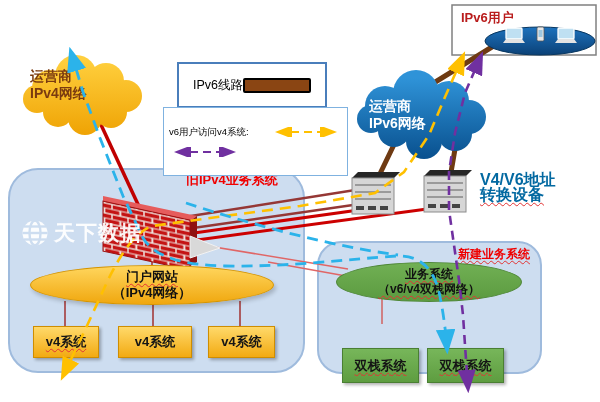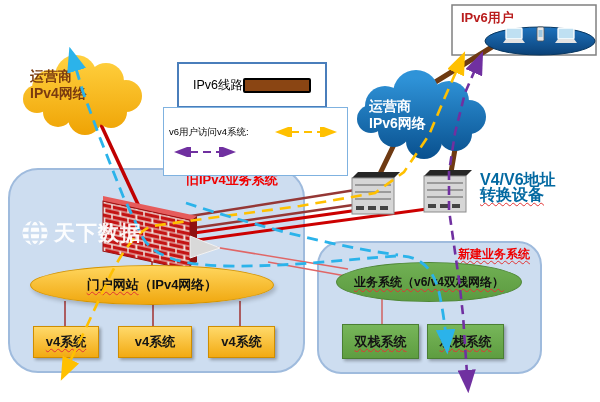--- a/index.html
+++ b/index.html
@@ -17,7 +17,7 @@
   .cloud-text{position:absolute;z-index:2;font-weight:bold;font-size:14px;line-height:17px;}
   .cloud-text.v4{color:#7a3b10;}
   .cloud-text.v6{color:#ffffff;}
-  .node-ellipse{position:absolute;z-index:2;border-radius:50%;display:flex;
+  .node-ellipse{position:absolute;z-index:2;border-radius:50%;display:flex;flex-direction:column;
         align-items:center;justify-content:center;text-align:center;font-weight:bold;color:#111;}
   .portal{background:linear-gradient(#ffd65e,#f0a70e);border:1px solid #d69500;font-size:13px;line-height:16px;
         box-shadow:2px 3px 4px rgba(0,0,0,0.2);}

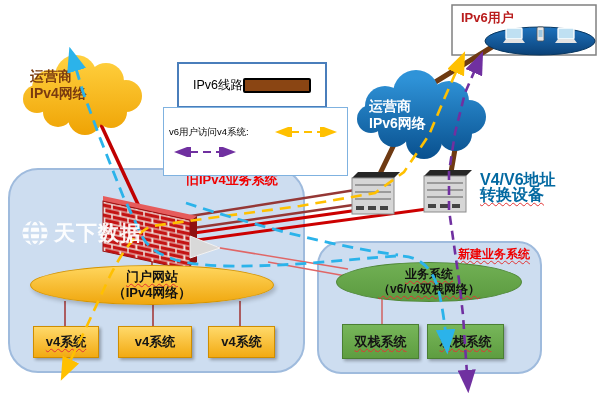--- a/index.html
+++ b/index.html
@@ -25,7 +25,7 @@
   .sysbox{position:absolute;z-index:2;display:flex;align-items:center;justify-content:center;
         font-weight:bold;font-size:13px;color:#151515;box-shadow:2px 2px 3px rgba(0,0,0,0.3);}
   .v4box{background:linear-gradient(#ffd96a,#f2aa12);border:1px solid #cf8d00;}
-  .dsbox{background:linear-gradient(#77b65a,#5e9d40);border:1px solid #4a7f33;}
+  .dsbox{background:linear-gradient(#77b65a,#5e9d40);border:1px solid #4a7f33;margin-top:24px;}
   .legend{position:absolute;background:#fff;z-index:4;}
   .legend1{left:177px;top:62px;width:134px;height:42px;border:2px solid #4a7ebb;
         display:flex;flex-direction:row;justify-content:space-evenly;padding:0 6px;}

